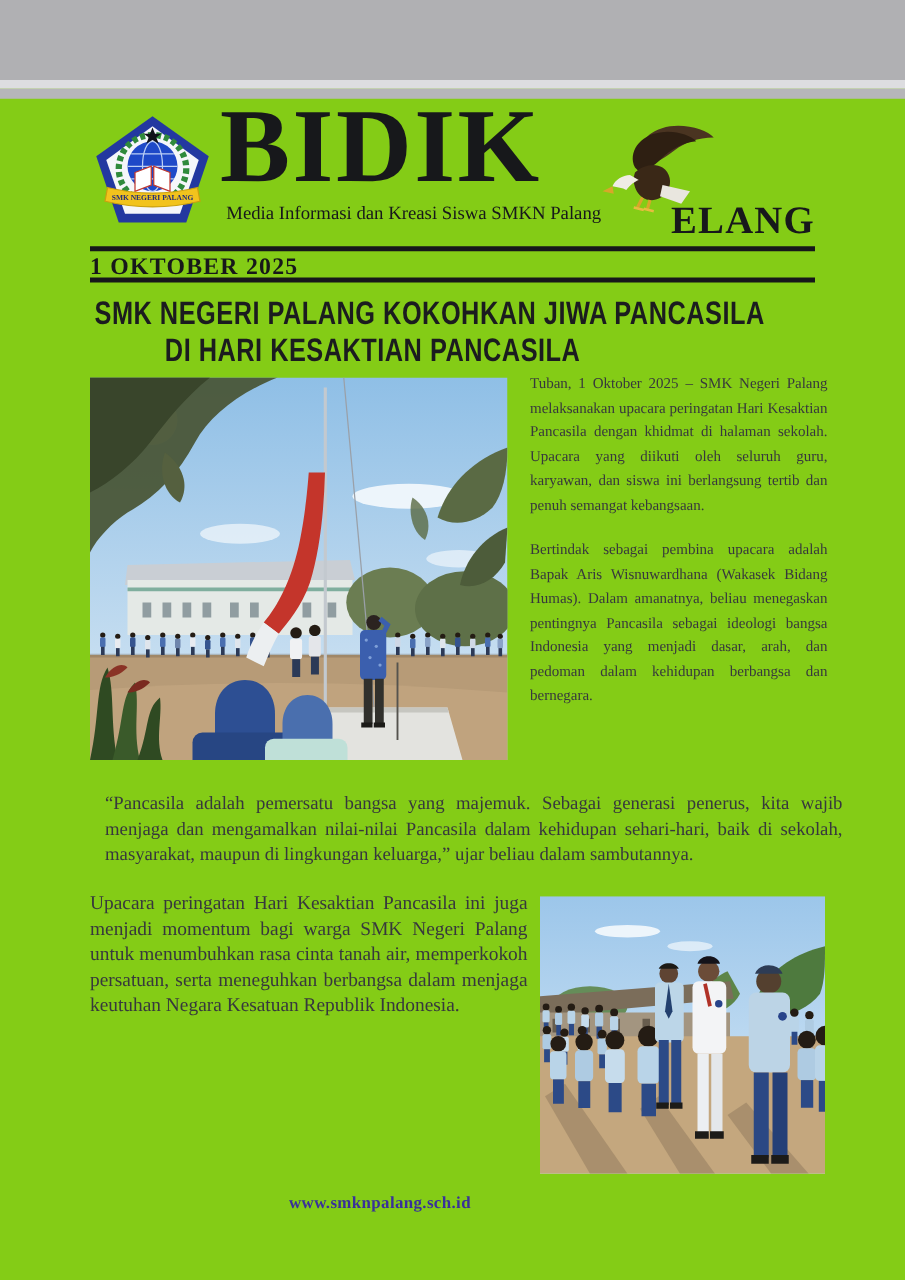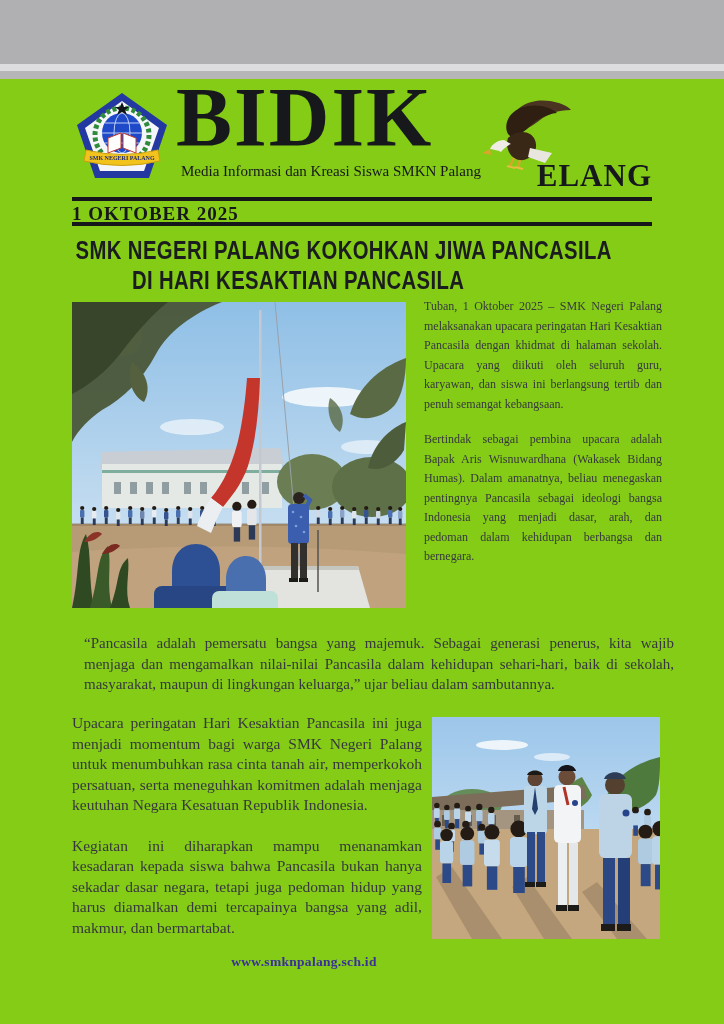--- a/index.html
+++ b/index.html
@@ -216,7 +216,7 @@
   <div class="abs" id="quote-block">“Pancasila adalah pemersatu bangsa yang majemuk. Sebagai generasi penerus, kita wajib menjaga dan mengamalkan nilai-nilai Pancasila dalam kehidupan sehari-hari, baik di sekolah, masyarakat, maupun di lingkungan keluarga,” ujar beliau dalam sambutannya.</div>
 
   <div class="abs" id="col-left">
-    <p>Upacara peringatan Hari Kesaktian Pancasila ini juga menjadi momentum bagi warga SMK Negeri Palang untuk menumbuhkan rasa cinta tanah air, memperkokoh persatuan, serta meneguhkan komitmen adalah menjaga keutuhan Negara Kesatuan Republik Indonesia.</p>
+    <p>Upacara peringatan Hari Kesaktian Pancasila ini juga menjadi momentum bagi warga SMK Negeri Palang untuk menumbuhkan rasa cinta tanah air, memperkokoh persatuan, serta meneguhkan berbangsa dalam menjaga keutuhan Negara Kesatuan Republik Indonesia.</p>
     <p>Kegiatan ini diharapkan mampu menanamkan kesadaran kepada siswa bahwa Pancasila bukan hanya sekadar dasar negara, tetapi juga pedoman hidup yang harus diamalkan demi tercapainya bangsa yang adil, makmur, dan bermartabat.</p>
   </div>
 

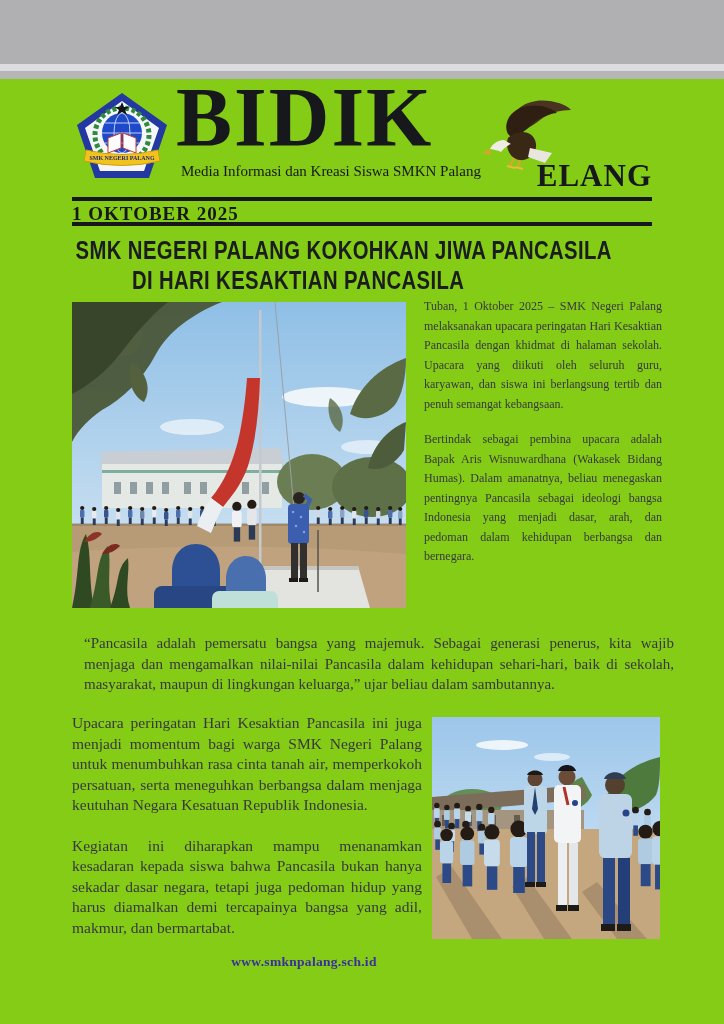--- a/index.html
+++ b/index.html
@@ -217,7 +217,6 @@
 
   <div class="abs" id="col-left">
     <p>Upacara peringatan Hari Kesaktian Pancasila ini juga menjadi momentum bagi warga SMK Negeri Palang untuk menumbuhkan rasa cinta tanah air, memperkokoh persatuan, serta meneguhkan berbangsa dalam menjaga keutuhan Negara Kesatuan Republik Indonesia.</p>
-    <p>Kegiatan ini diharapkan mampu menanamkan kesadaran kepada siswa bahwa Pancasila bukan hanya sekadar dasar negara, tetapi juga pedoman hidup yang harus diamalkan demi tercapainya bangsa yang adil, makmur, dan bermartabat.</p>
   </div>
 
   <svg class="abs" id="photo2" viewBox="0 0 228 222" preserveAspectRatio="none">

